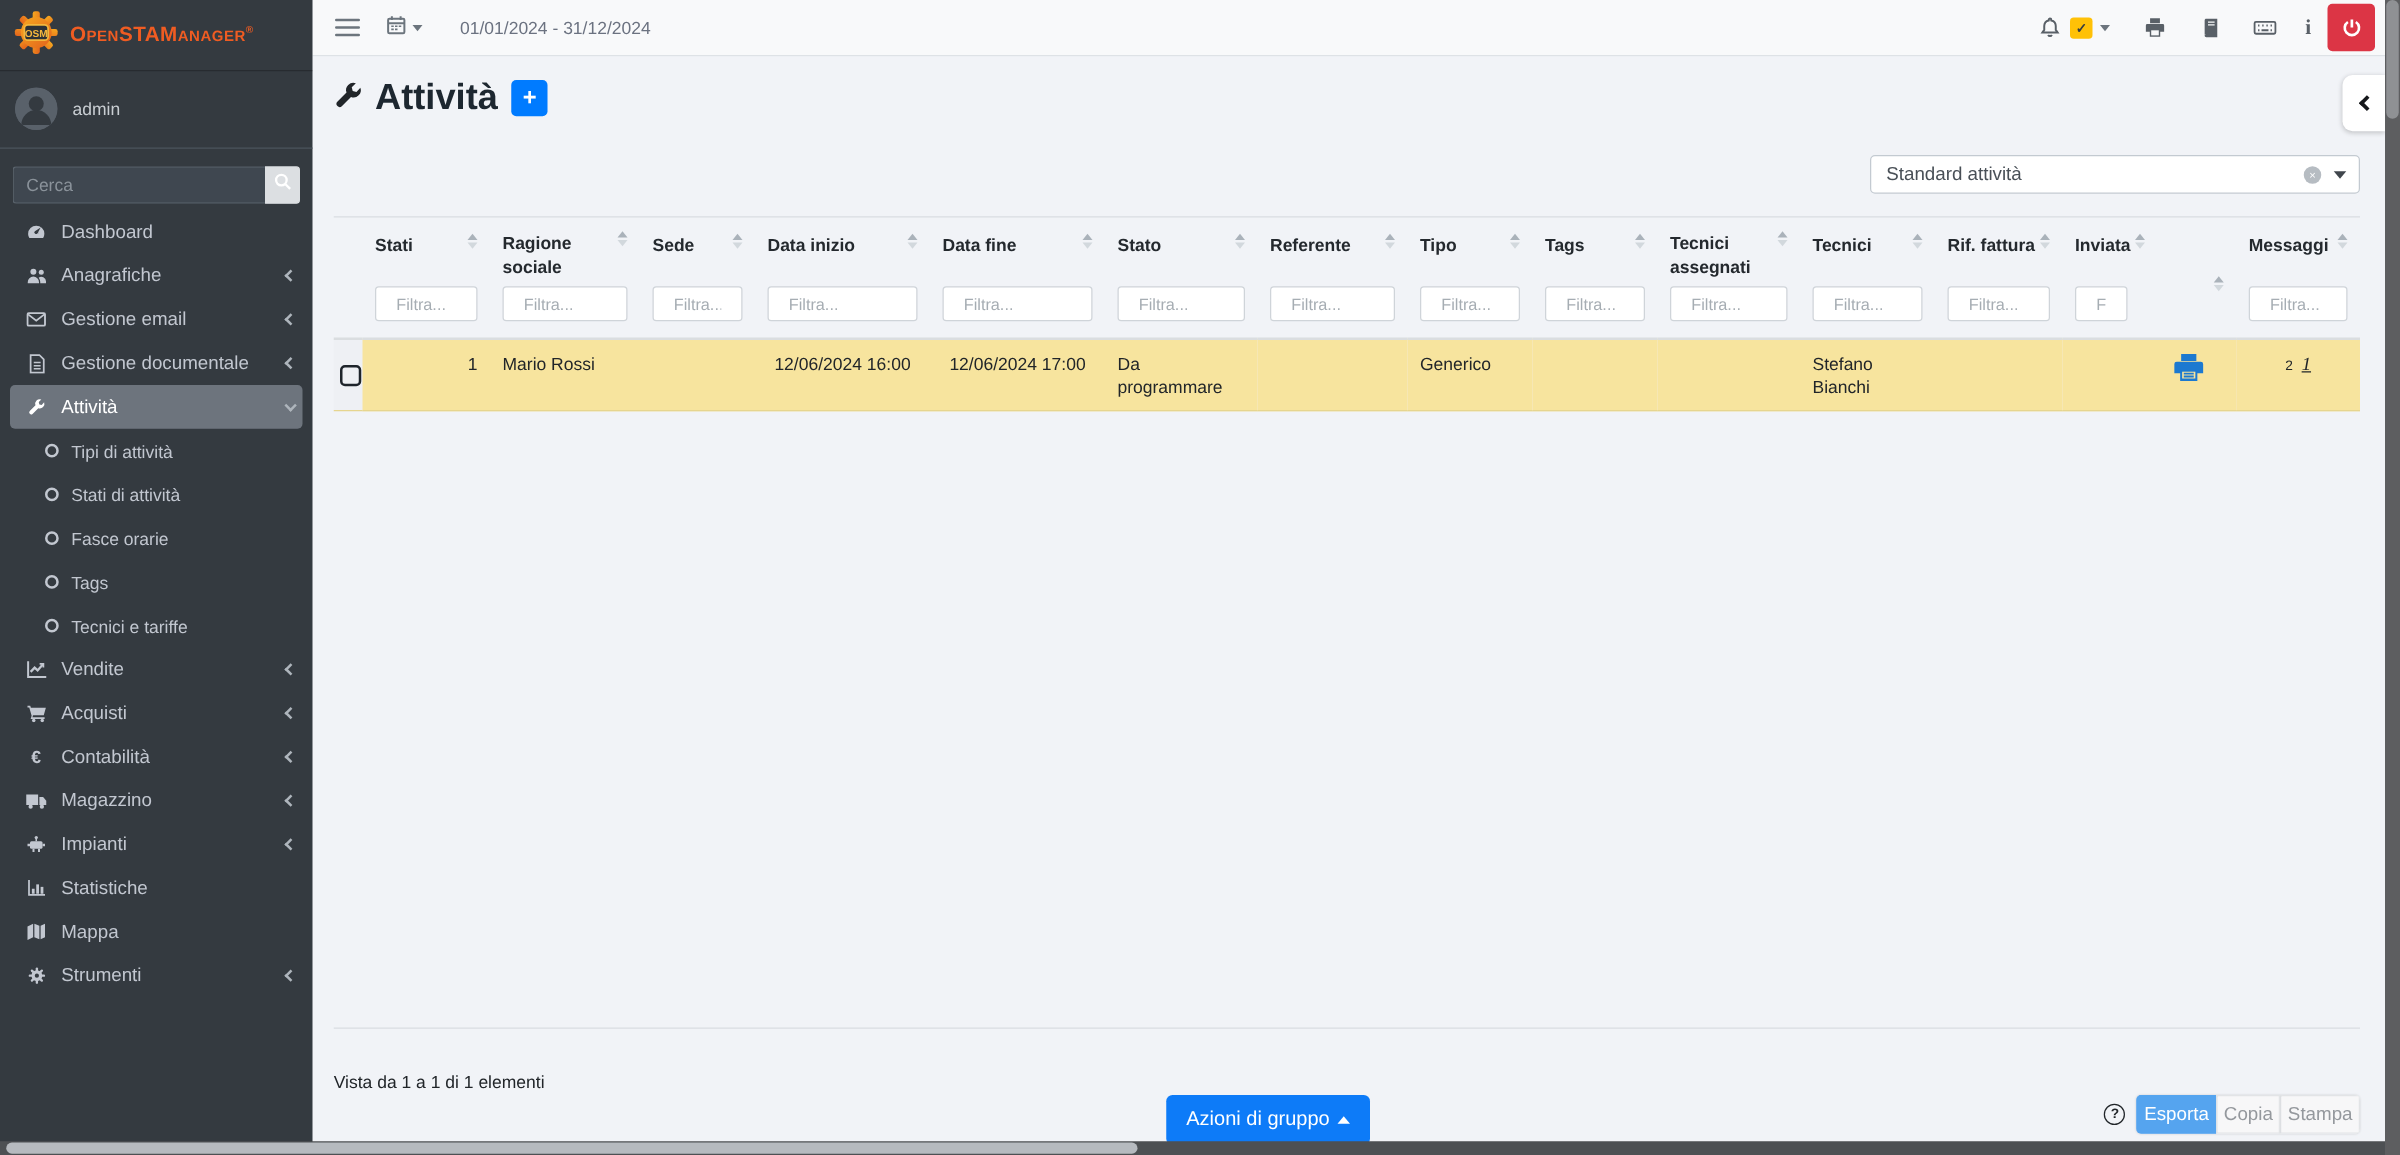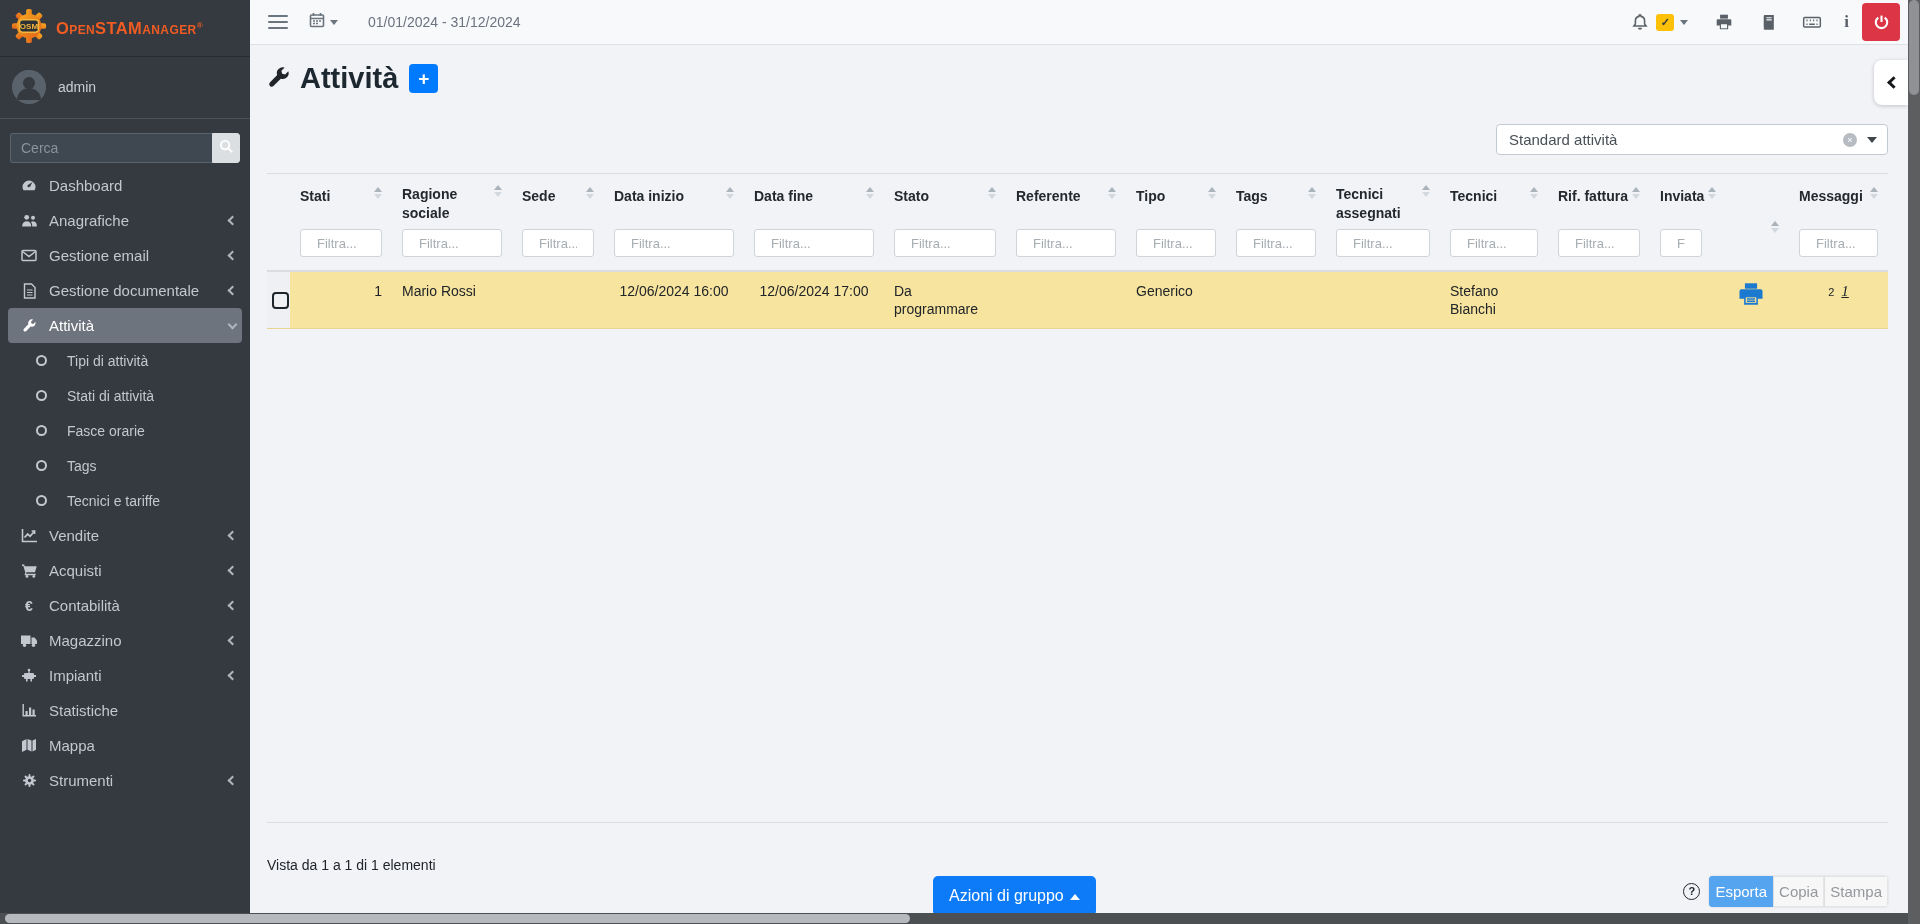--- a/index.html
+++ b/index.html
@@ -26,7 +26,7 @@
   .chev-left { transform:rotate(-45deg); }
   .chev-down { transform:rotate(225deg); margin-top:-3px; }
   .sub-list { list-style:none; }
-  .sub-link { display:flex; align-items:center; height:35px; padding-left:36px; color:#c2c7d0; font-size:14px; cursor:pointer;gap:10px; }
+  .sub-link { display:flex; align-items:center; height:35px; padding-left:36px; color:#c2c7d0; font-size:14px; cursor:pointer; }
   .sub-link .circ { width:11px; height:11px; border:2px solid #c2c7d0; border-radius:50%; margin-right:10px; flex:none; }
 
   

